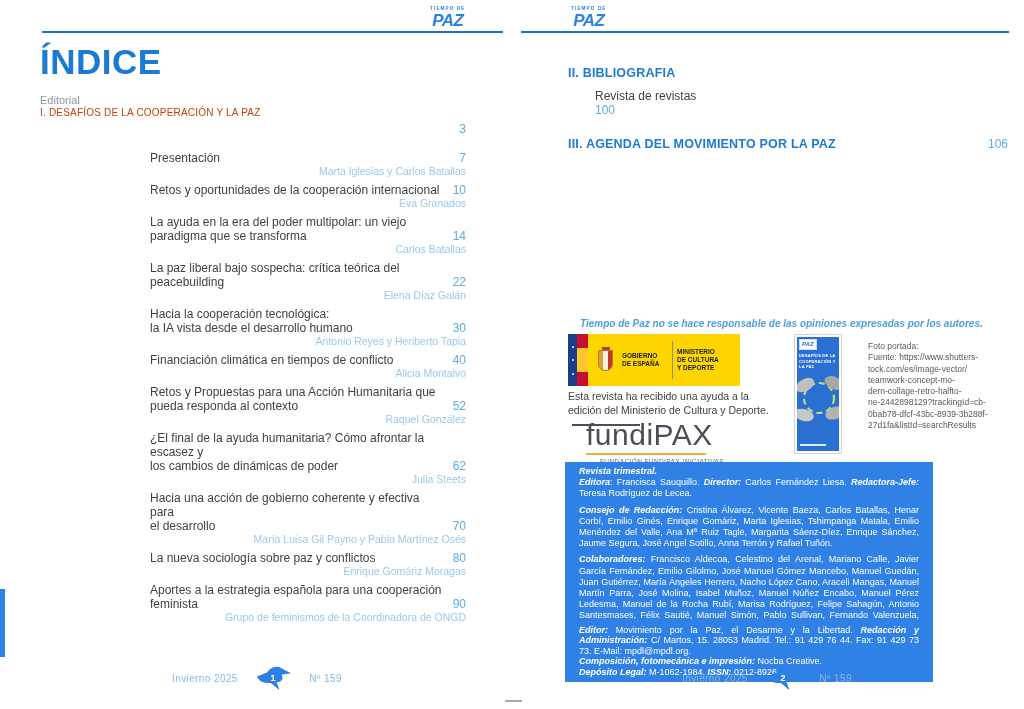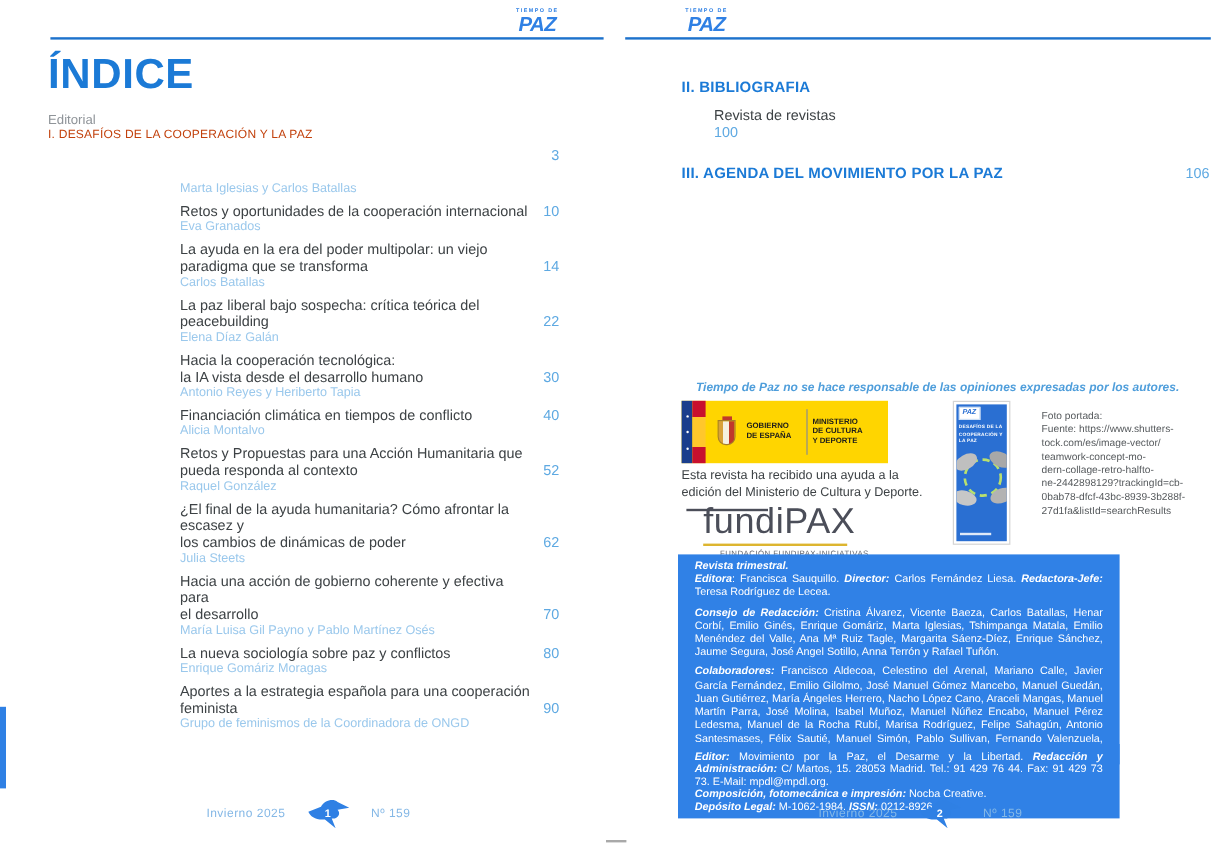--- a/index.html
+++ b/index.html
@@ -112,6 +112,10 @@
 <div class="abs articles" style="left:150px; top:151px; width:316px;">
 
     <div class="art-row">
+      <div class="title-line">
+        <div class="art-title">Presentación</div>
+        <div class="art-page">7</div>
+      </div>
       <div class="art-author">Marta Iglesias y Carlos Batallas</div>
     </div>
 

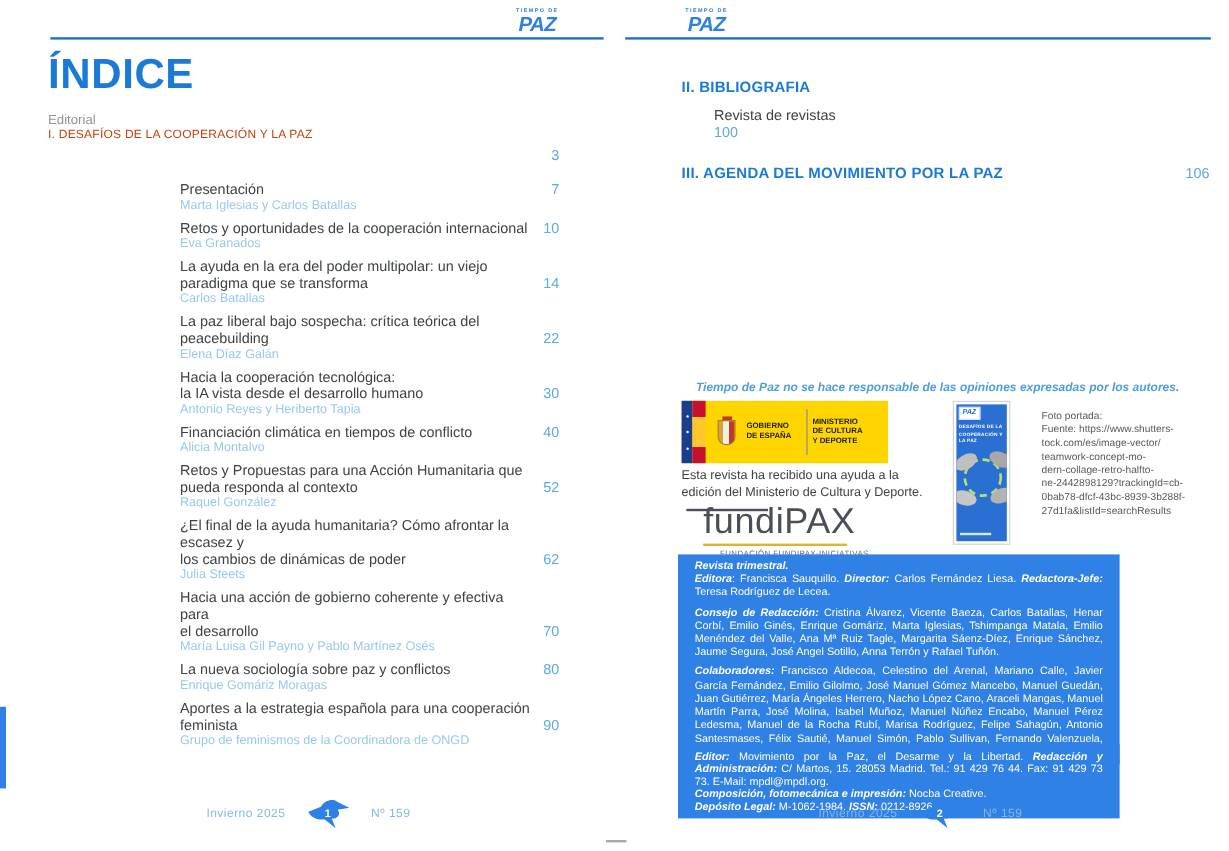--- a/index.html
+++ b/index.html
@@ -26,7 +26,7 @@
   .title-line { display:flex; align-items:flex-end; }
   .art-title { flex:1; font-size:12px; line-height:14px; color:#3d4245; white-space:pre-line; padding-right:8px; }
   .art-page { font-size:12px; color:#5ea9e2; line-height:14px; }
-  .art-author { font-size:10.5px; line-height:13px; color:#9ac8ec; }
+  .art-author { font-size:10.5px; line-height:13px; color:#9ac8ec;text-align:right; }
 
   
   .r-section-row { display:flex; align-items:flex-start; }

